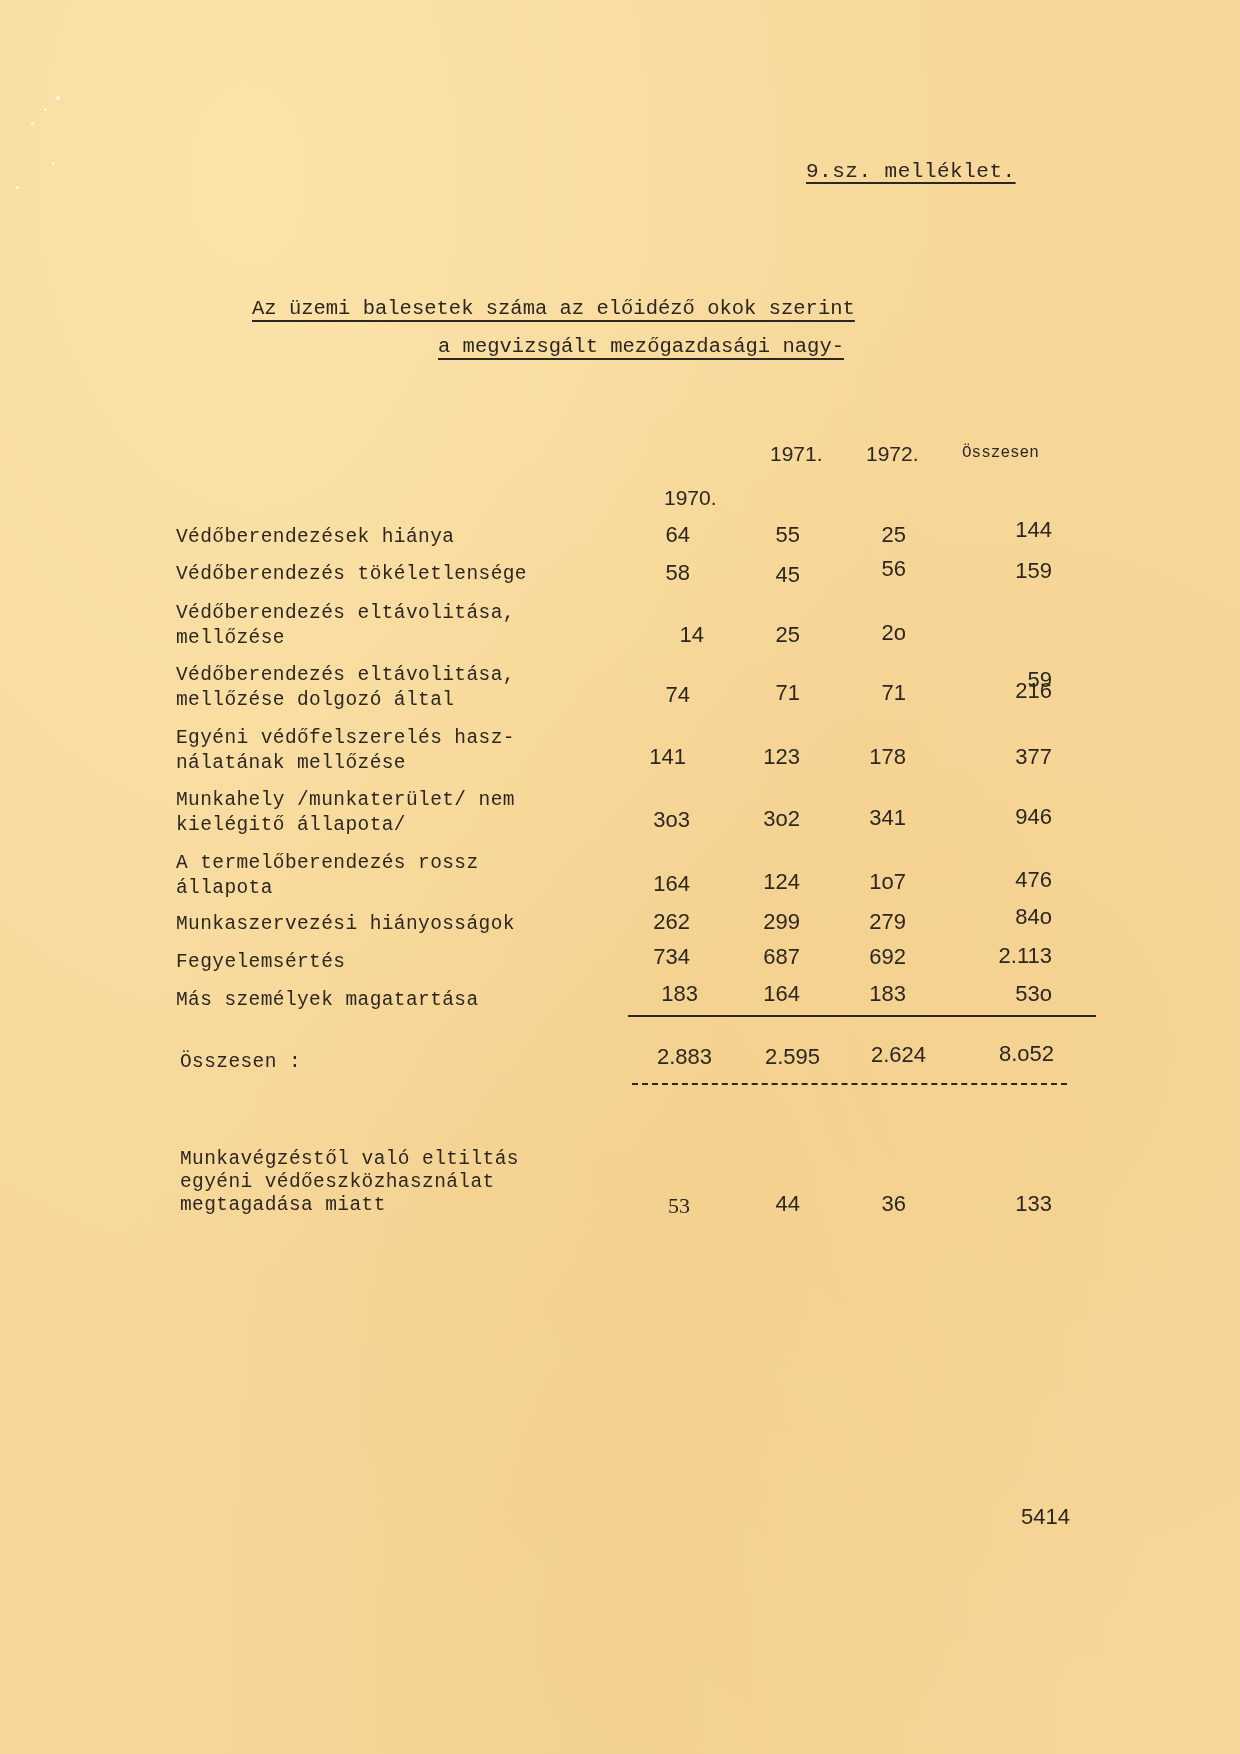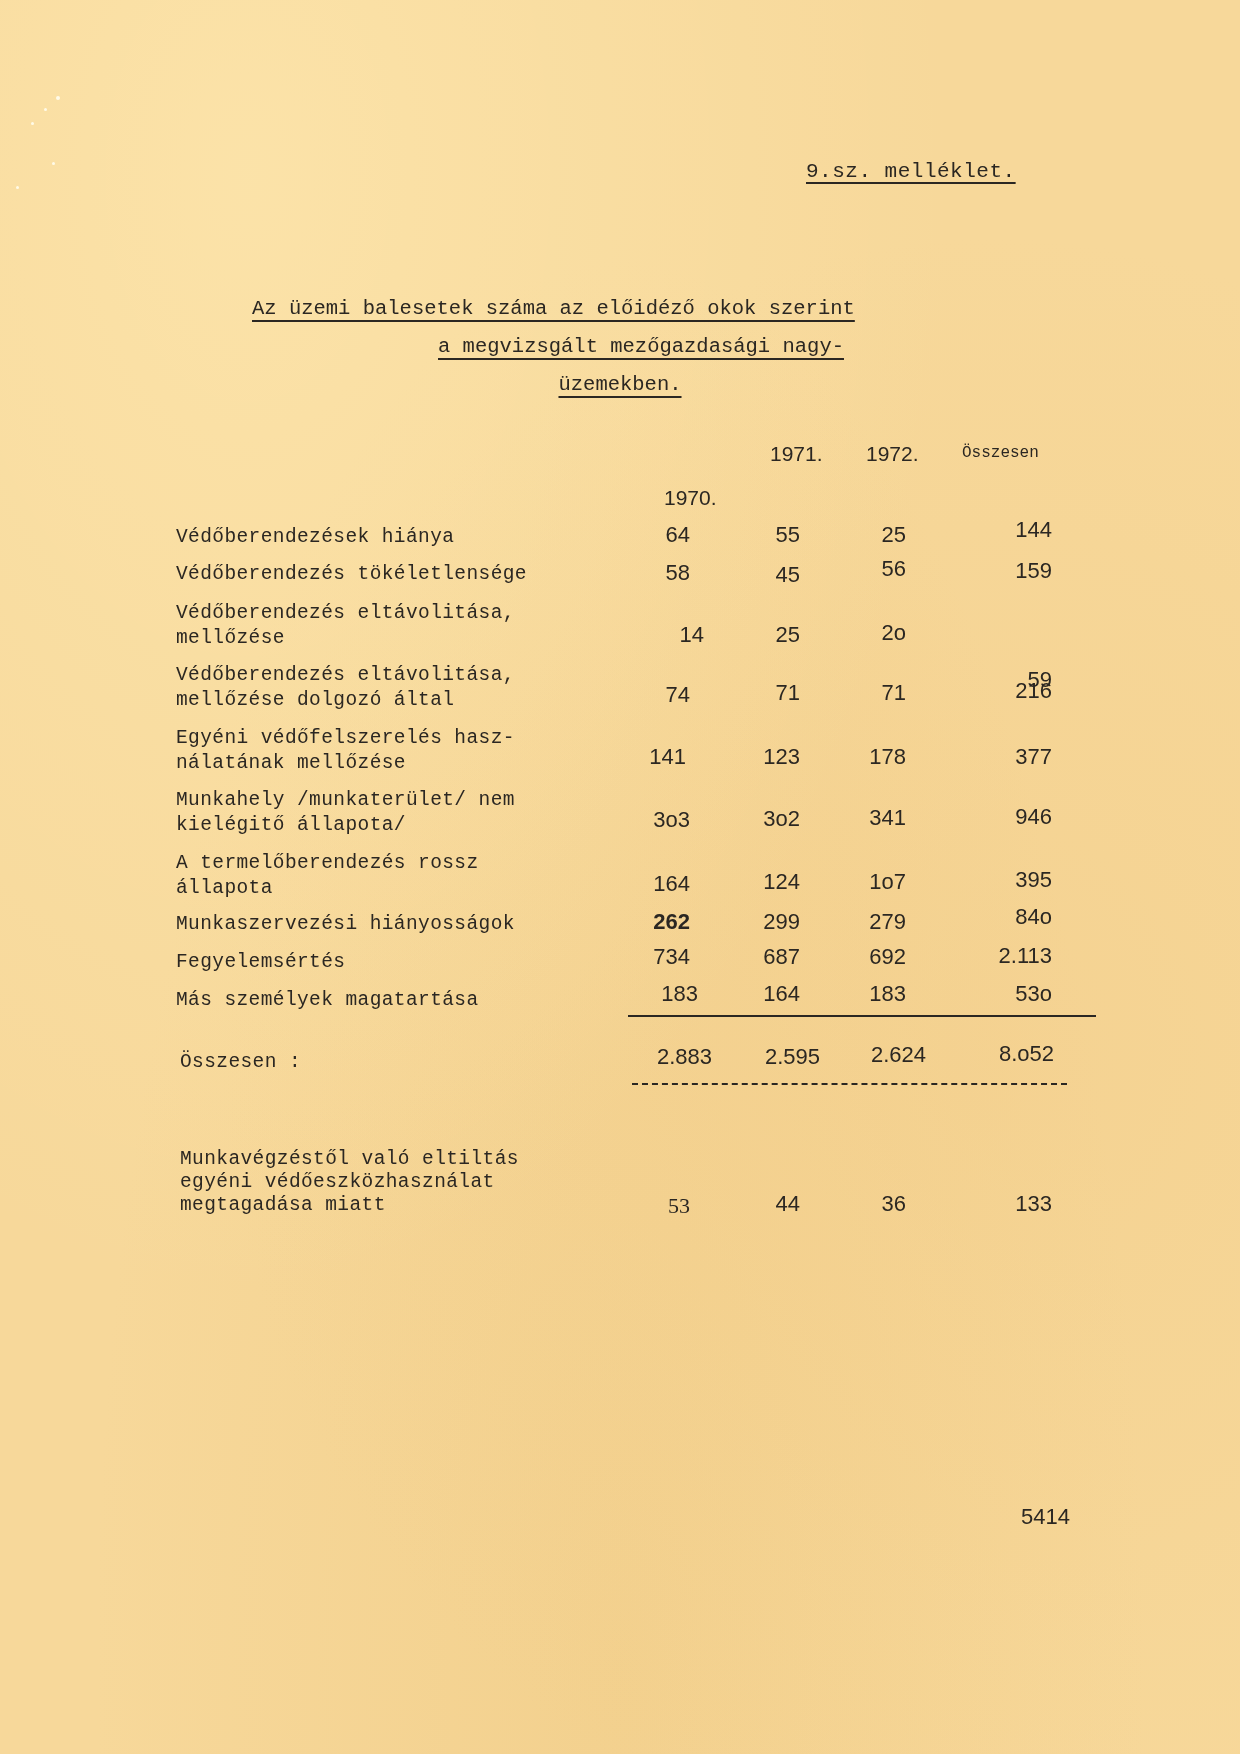--- a/index.html
+++ b/index.html
@@ -133,7 +133,6 @@
   <div class="title">
     <div class="line l1"><span>Az üzemi balesetek száma az előidéző okok szerint</span></div>
     <div class="line l2"><span>a megvizsgált mezőgazdasági nagy-</span></div>
-    <div class="line l3"><span>üzemekben.</span></div>
   </div>
 
   <div class="col-header" style="left:664px;margin-top:44px;">1970.</div>

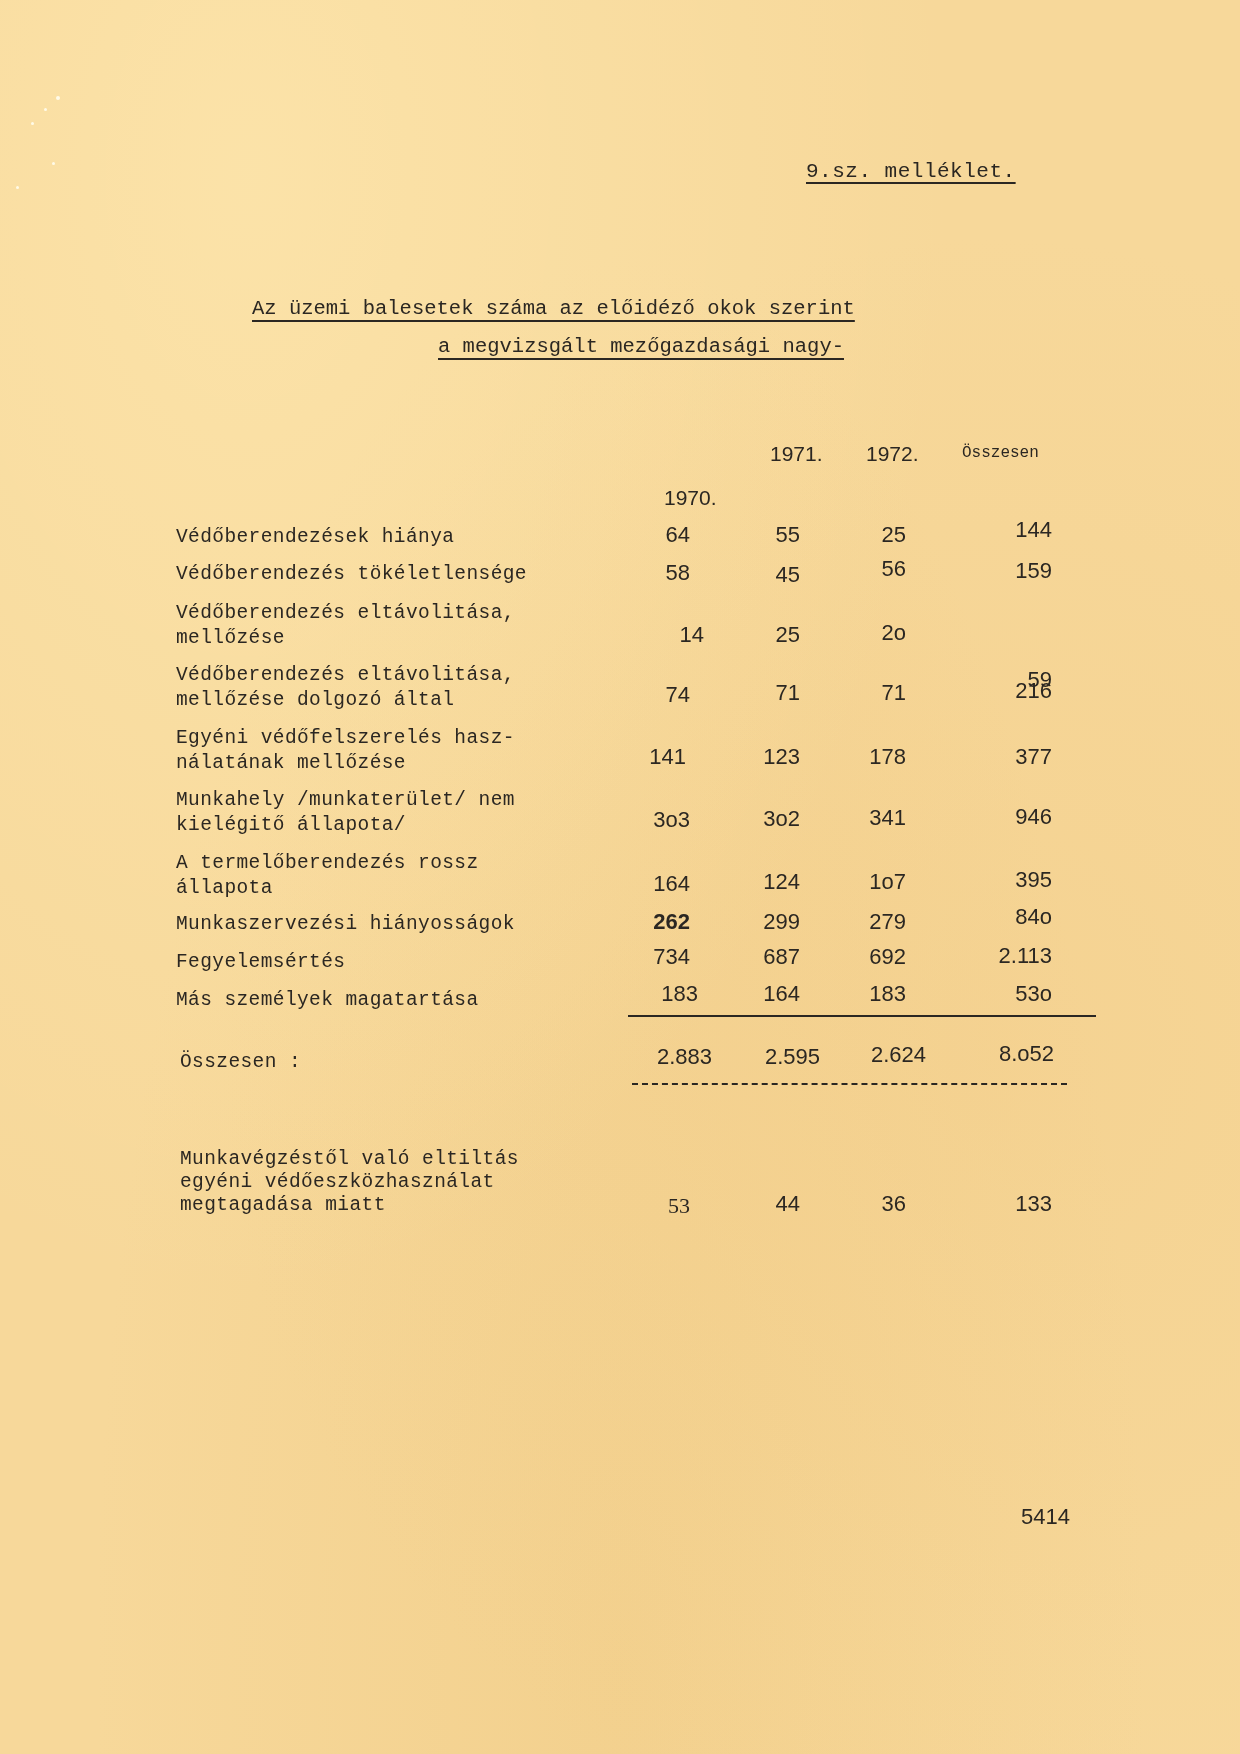--- a/index.html
+++ b/index.html
@@ -198,7 +198,7 @@
     <div class="num c1970" style="top:20px;">164</div>
     <div class="num c1971" style="top:18px;">124</div>
     <div class="num c1972" style="top:18px;">1o7</div>
-    <div class="num ctot" style="top:16px;">395</div>
+    <div class="num ctot" style="top:16px;">476</div>
   </div>
 
   <div class="row" style="top:912px;">

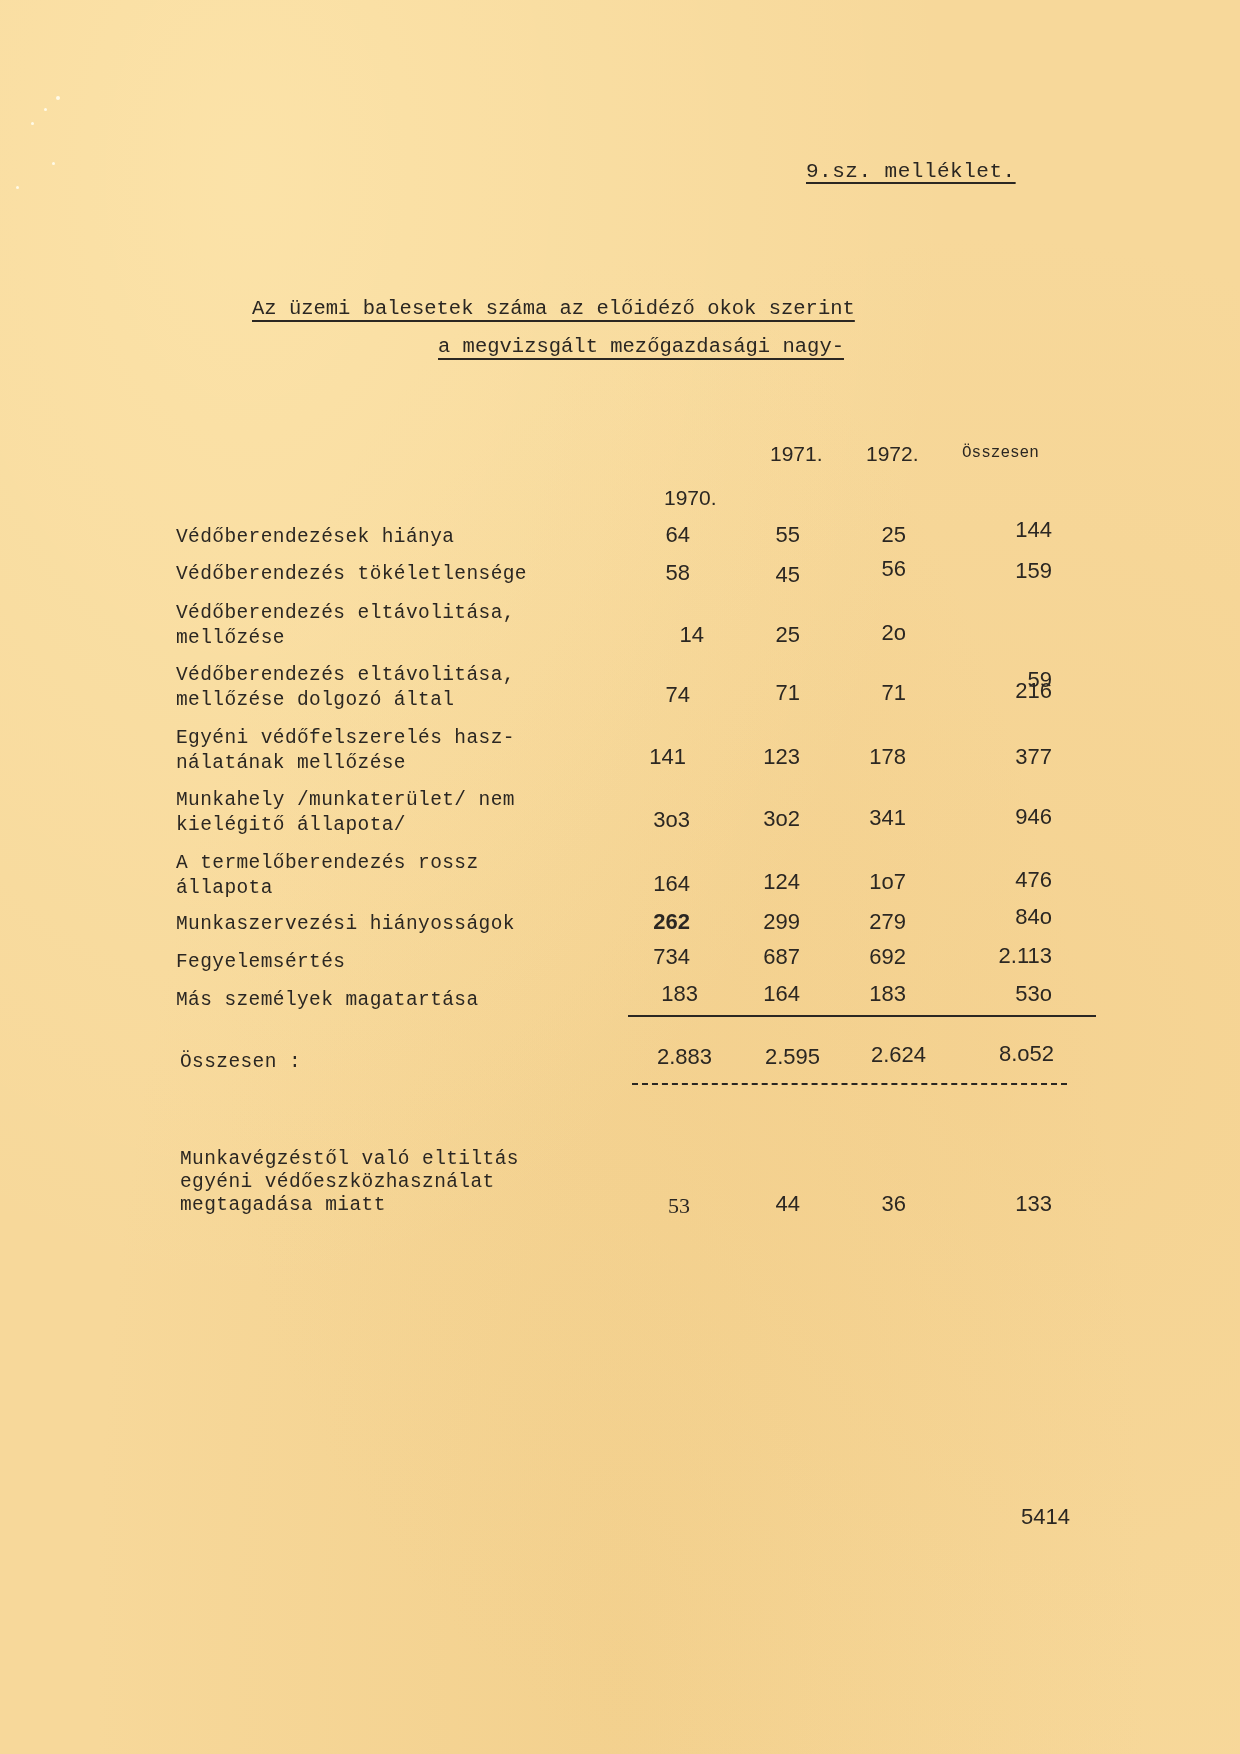--- a/index.html
+++ b/index.html
@@ -203,7 +203,7 @@
 
   <div class="row" style="top:912px;">
     <div class="label">Munkaszervezési hiányosságok</div>
-    <div class="num c1970" style="top:-3px;font-weight:bold;">262</div>
+    <div class="num c1970" style="top:-3px;">262</div>
     <div class="num c1971" style="top:-3px;">299</div>
     <div class="num c1972" style="top:-3px;">279</div>
     <div class="num ctot" style="top:-8px;">84o</div>

